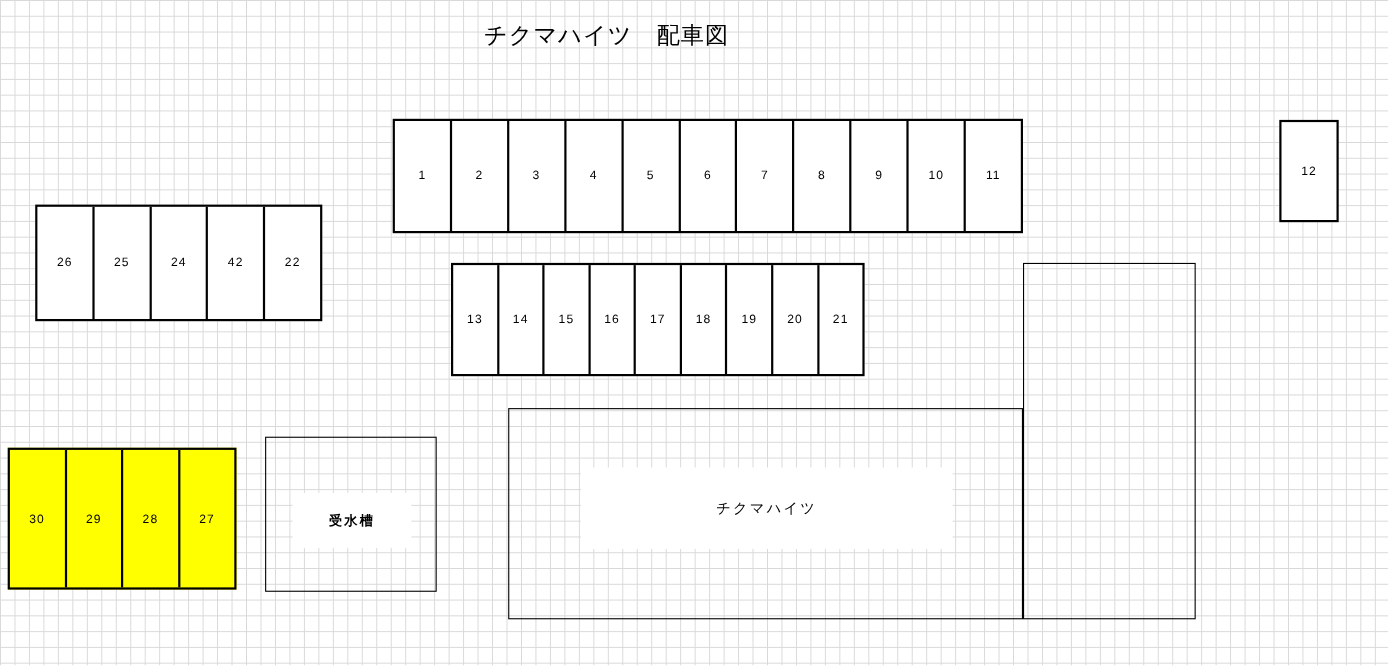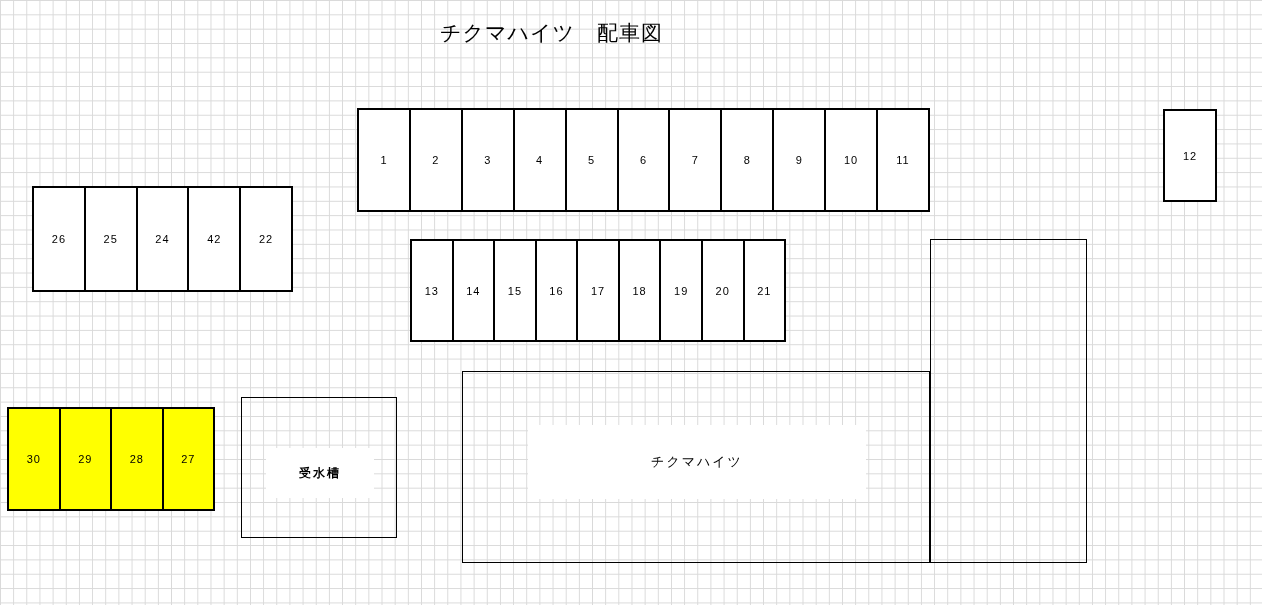--- a/index.html
+++ b/index.html
@@ -64,7 +64,7 @@
   #space-12-box   { left: 1163px; top: 109px; width: 54px;  height: 93px; }
   #row-left       { left: 32px;   top: 186px; width: 261px; height: 106px; }
   #row-middle     { left: 410px;  top: 239px; width: 376px; height: 103px; }
-  #row-highlight  { left: 7px;    top: 407px; width: 208px; height: 104px; }
+  #row-highlight  { left: 7px;    top: 407px; width: 208px; height: 129px; }
   #water-tank     { left: 241px;  top: 397px; width: 156px; height: 141px; font-weight: bold; }
   #water-tank .patch { left: 24px; top: 50px; width: 108px; height: 50px; }
   #building       { left: 462px;  top: 371px; width: 468px; height: 192px; }

